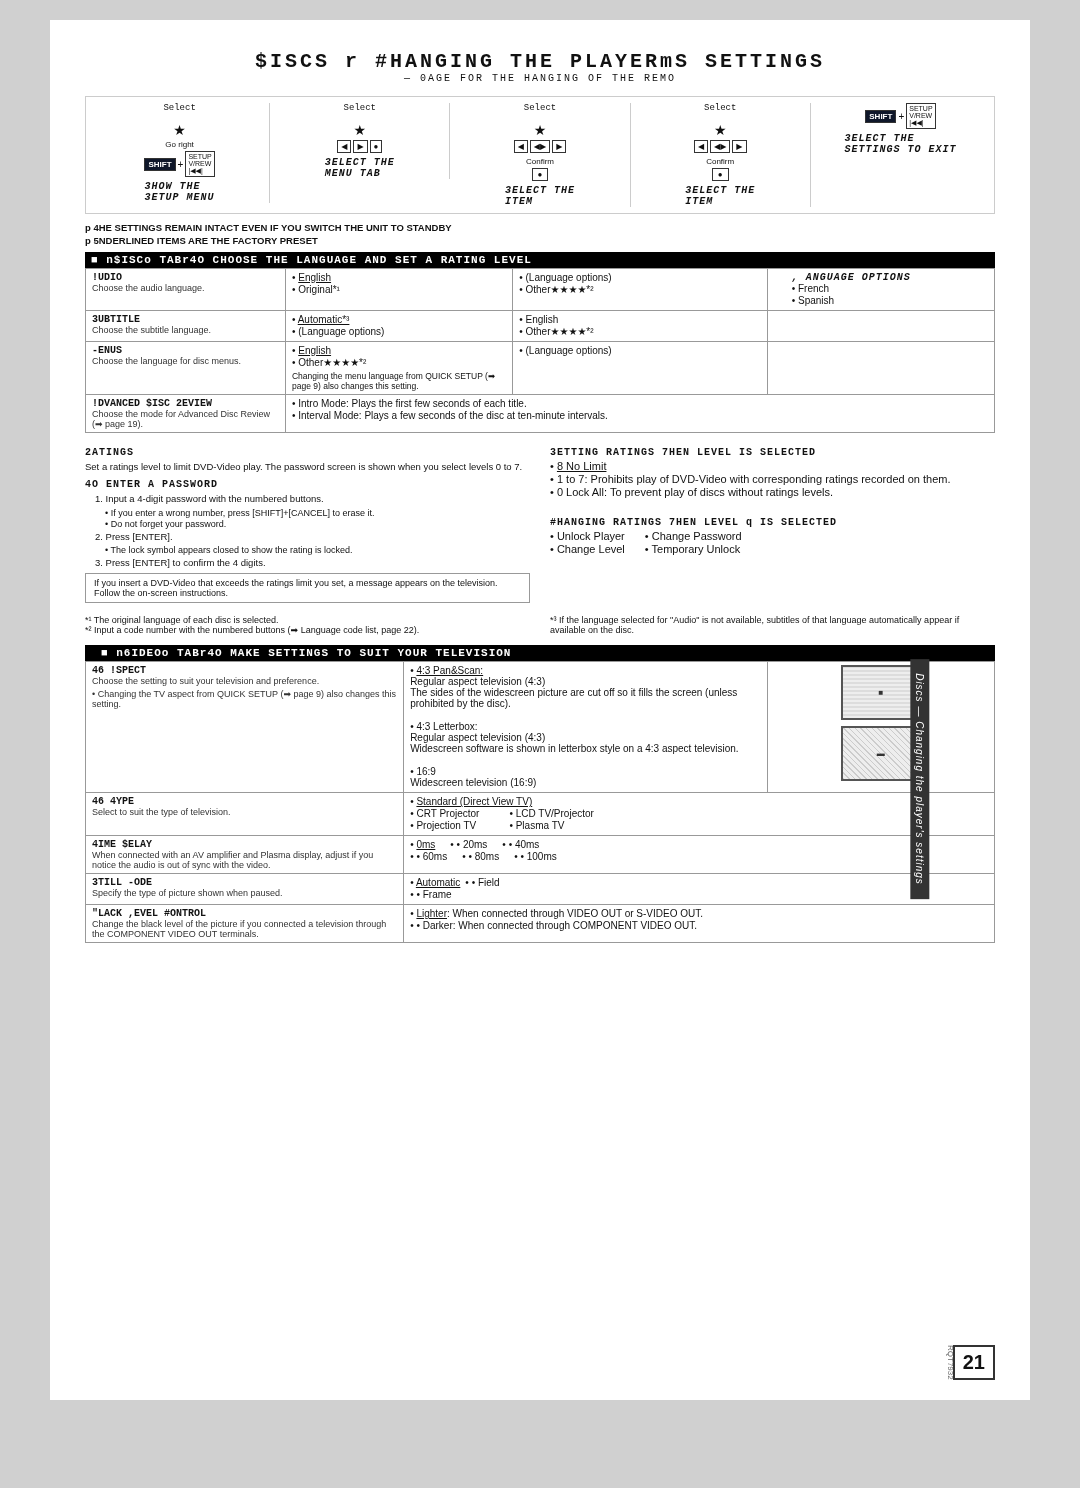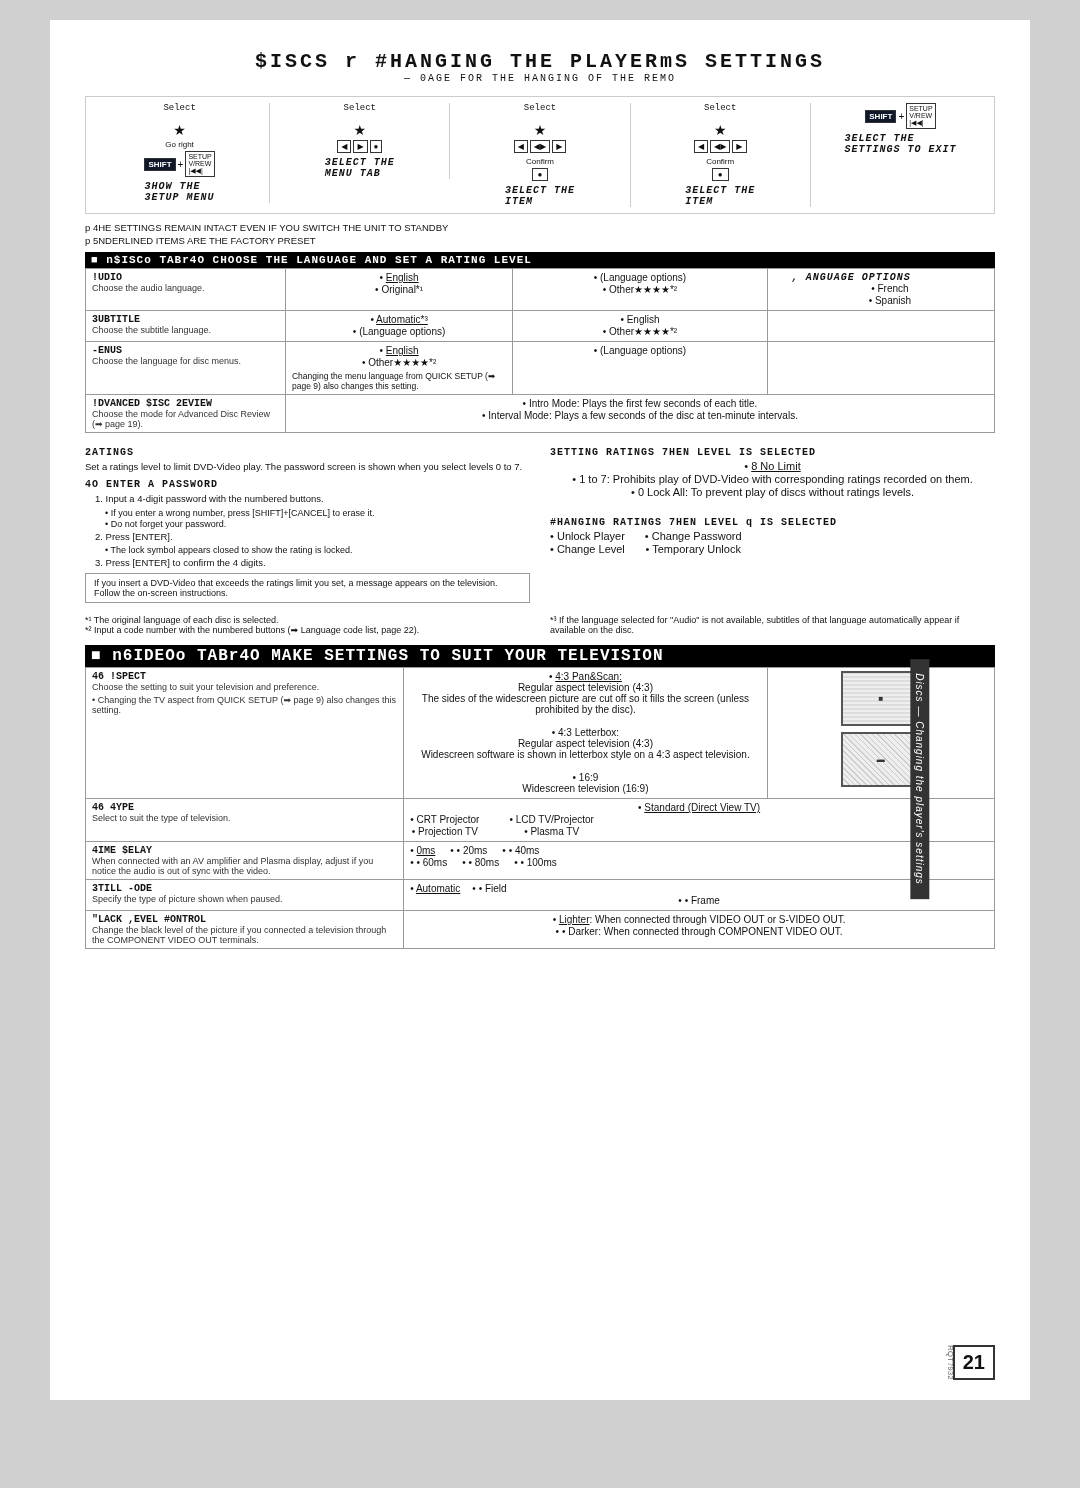--- a/index.html
+++ b/index.html
@@ -107,6 +107,7 @@
     .notes-section {
       margin: 6px 0;
       font-size: 9.5px;
+      font-weight: bold;
     }
     .note-line {
       margin-bottom: 2px;

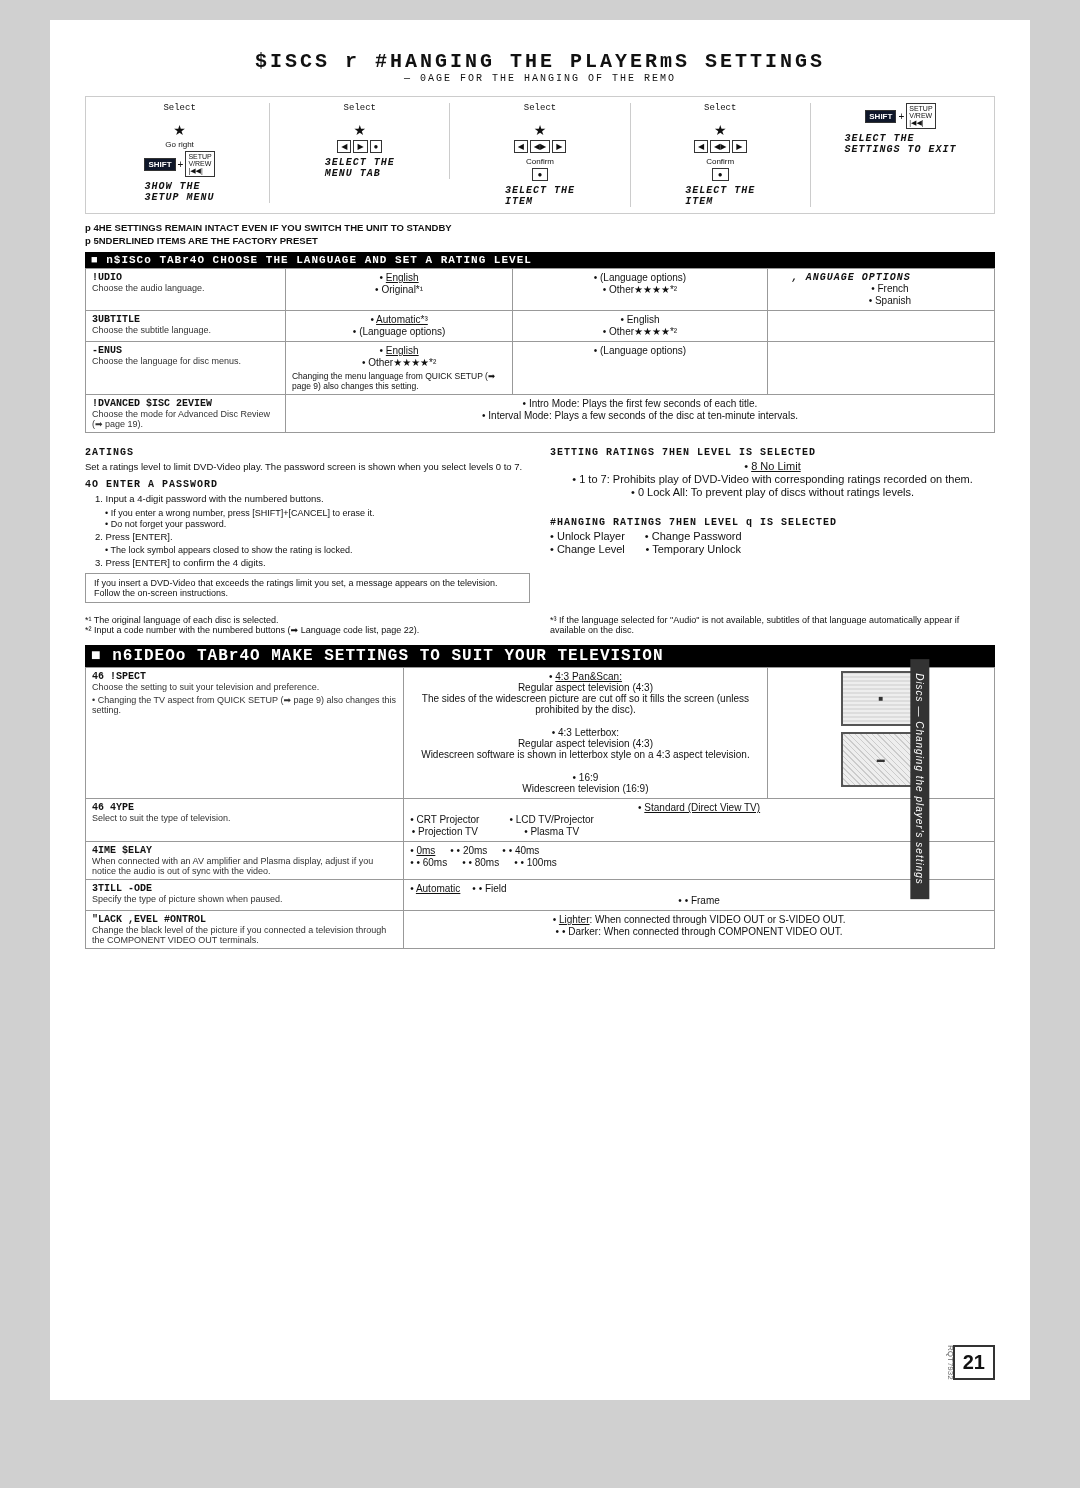--- a/index.html
+++ b/index.html
@@ -158,7 +158,6 @@
     .bullet-item {
       display: block;
       margin-bottom: 1px;
-      text-align: center;
     }
     .underline { text-decoration: underline; }
 

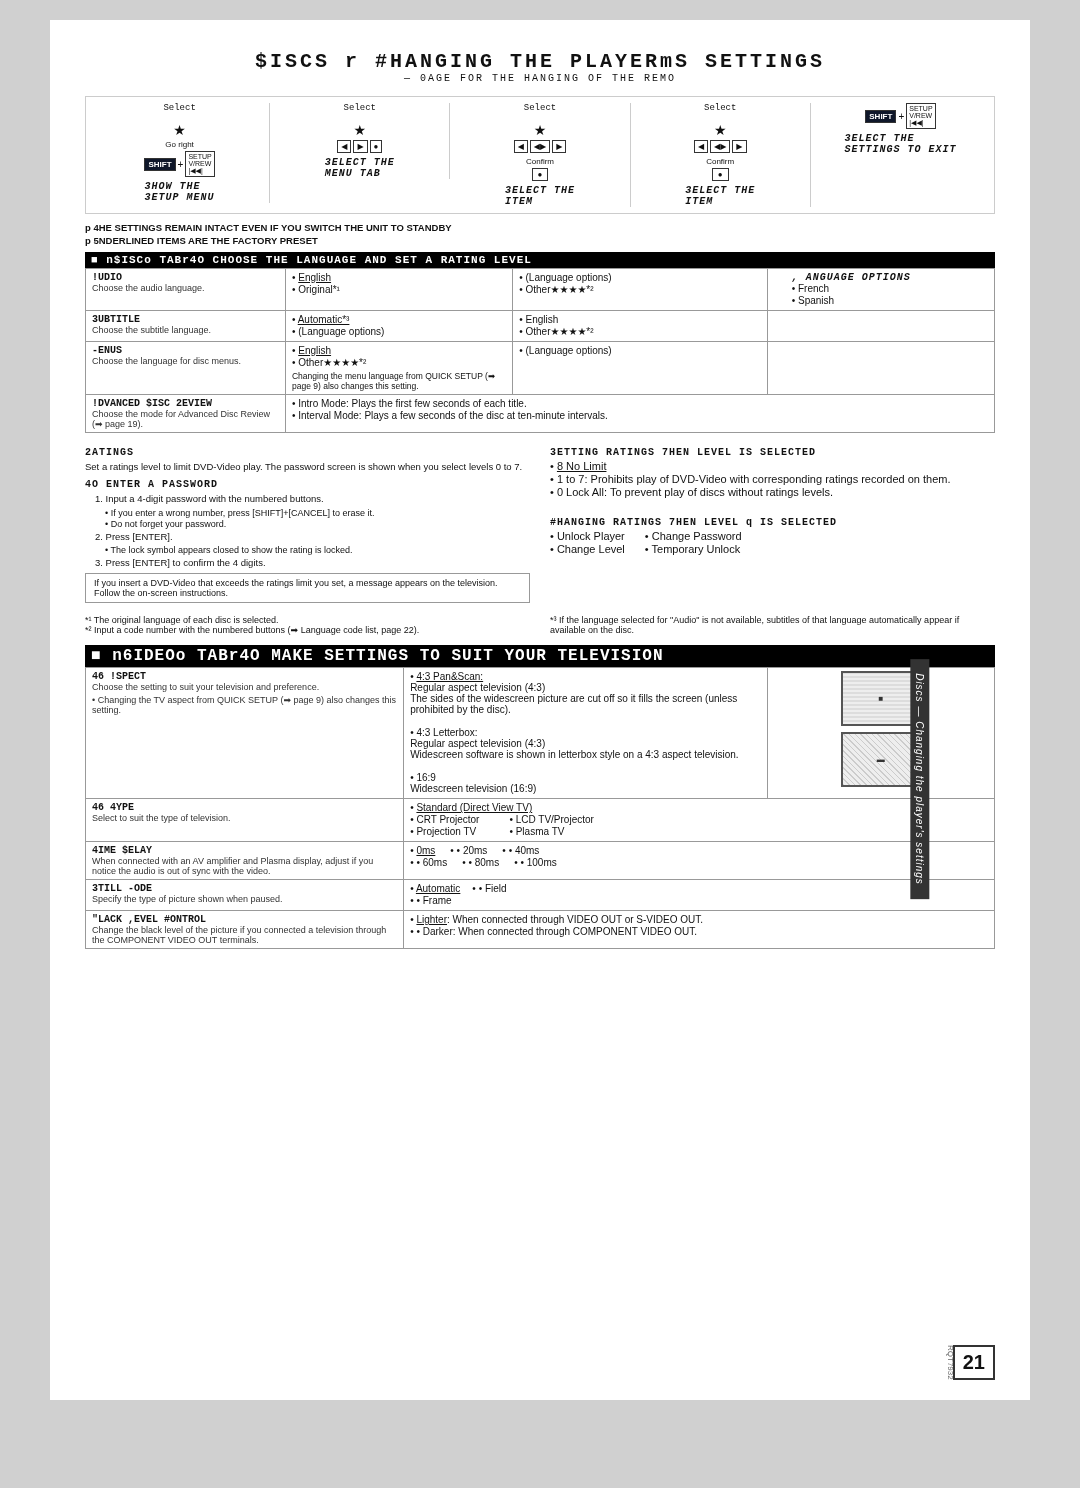--- a/index.html
+++ b/index.html
@@ -222,8 +222,8 @@
     .section2-header {
       background: #000;
       color: #fff;
-      padding: 2px 6px;
-      font-size: 16px;
+      padding: 2px 16px;
+      font-size: 11px;
       font-weight: bold;
       letter-spacing: 1px;
       margin: 10px 0 0 0;

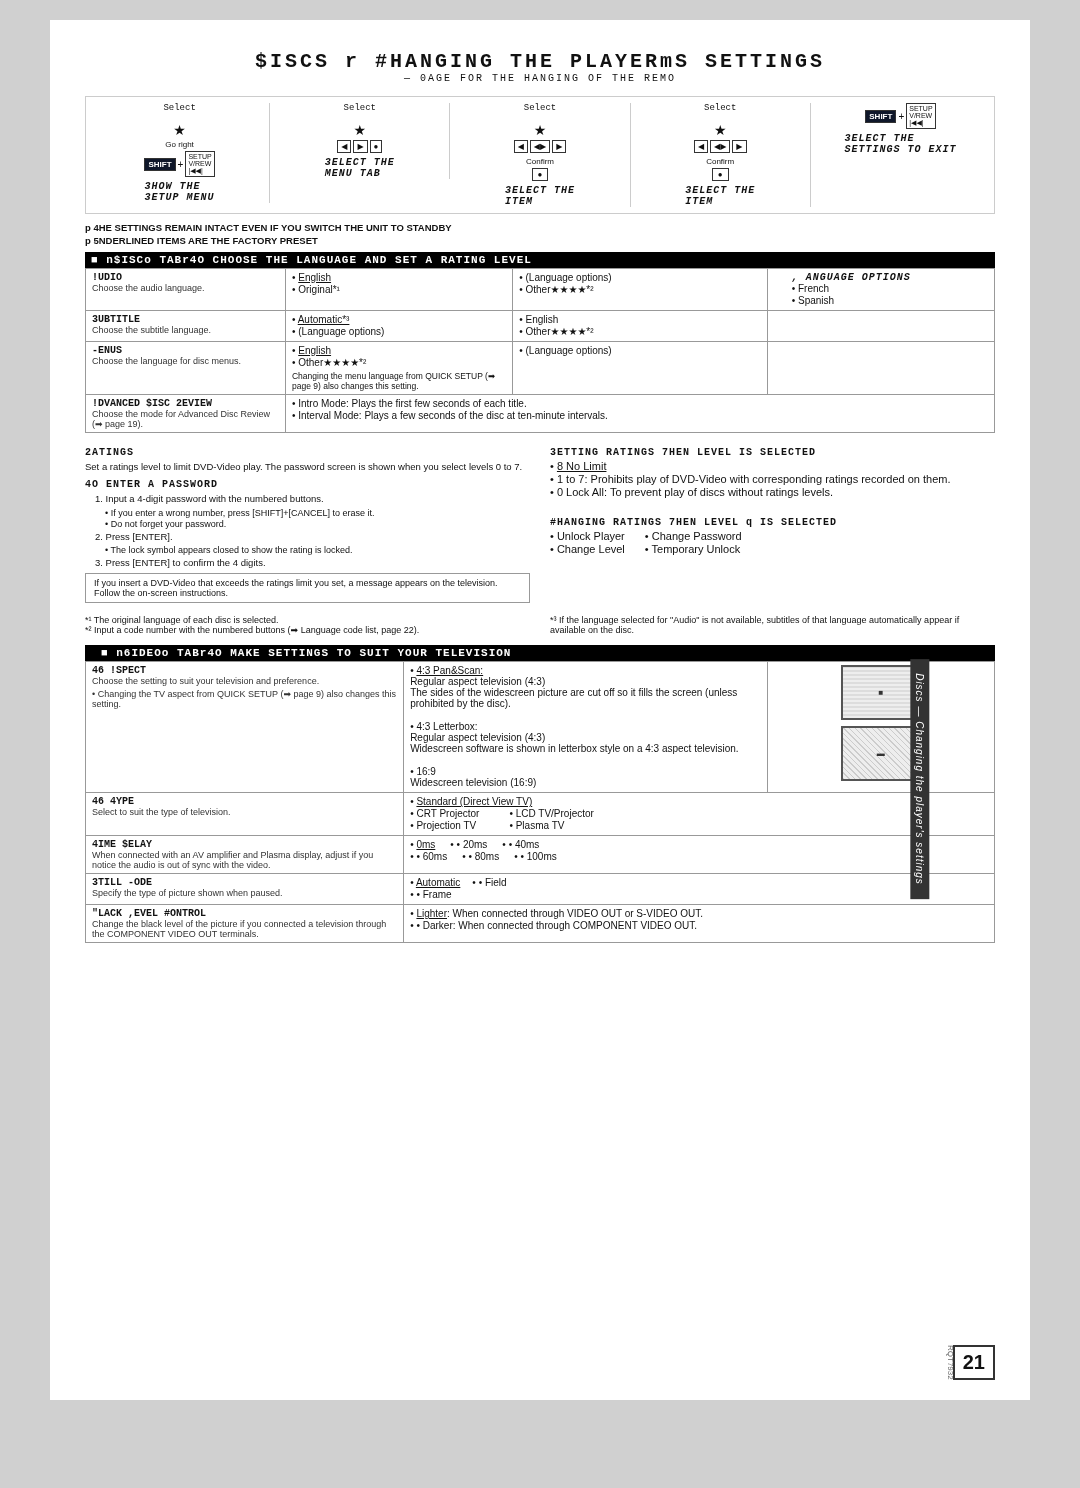--- a/index.html
+++ b/index.html
@@ -513,7 +513,7 @@
         <div class="setting-desc">Specify the type of picture shown when paused.</div>
       </td>
       <td colspan="2">
-        <div style="display:flex;gap:12px;">
+        <div style="display:flex;gap:5px;">
           <span class="bullet-item"><span class="underline">Automatic</span></span>
           <span class="bullet-item">• Field</span>
         </div>

